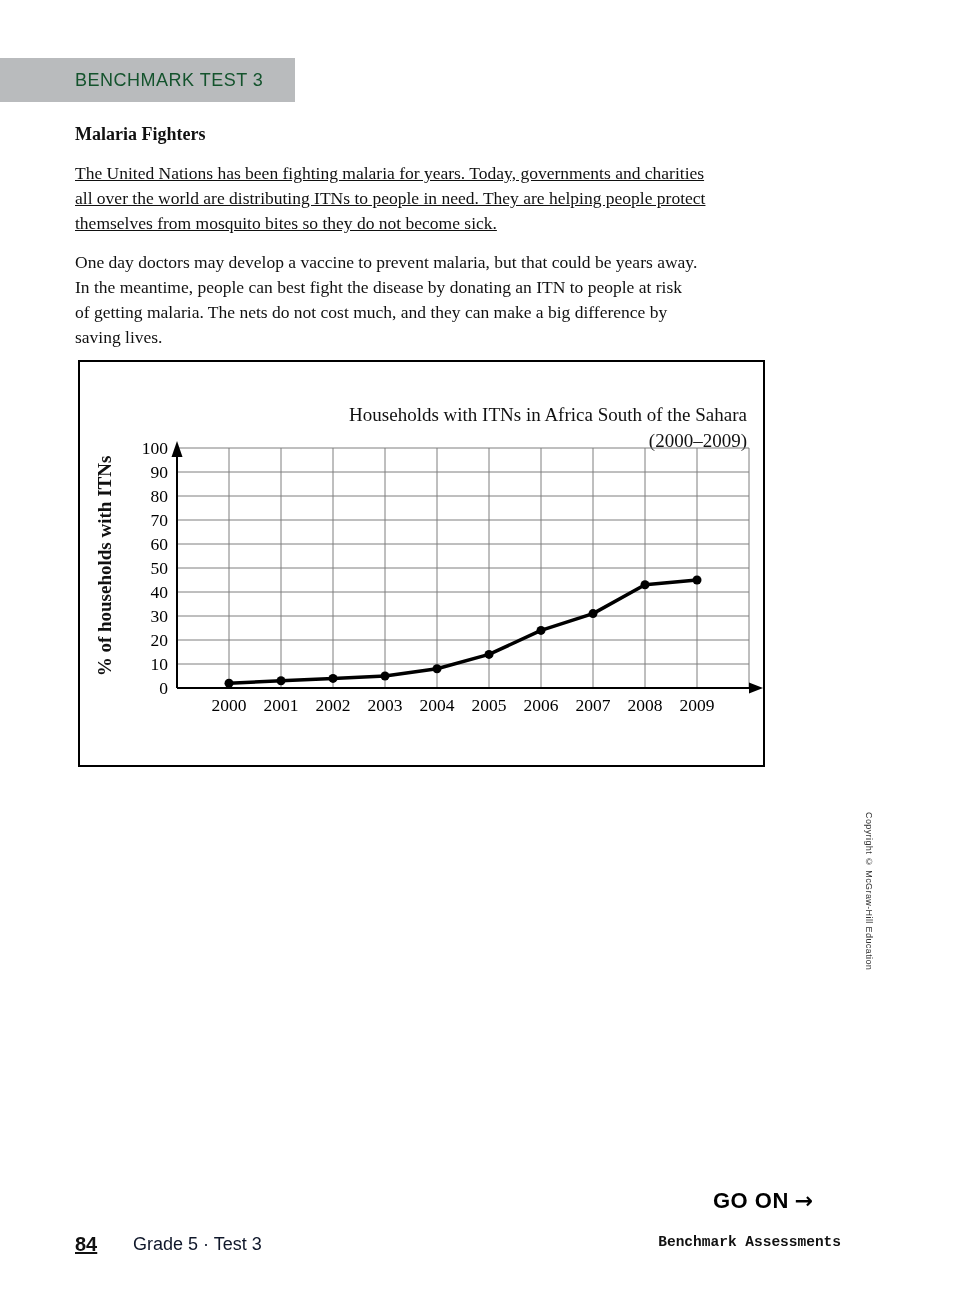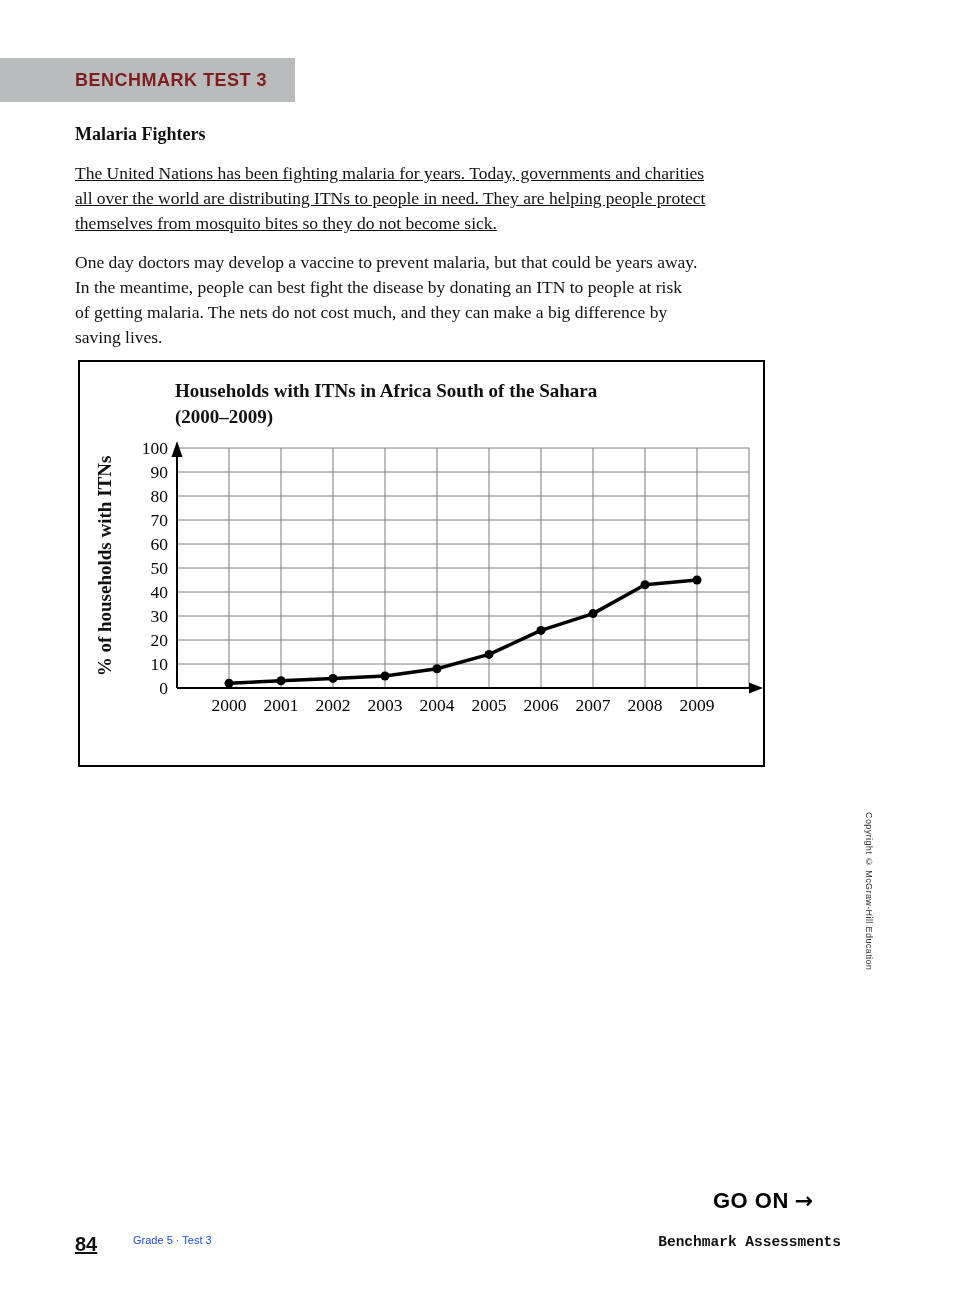--- a/index.html
+++ b/index.html
@@ -15,8 +15,8 @@
   }
   .banner-label {
     position:absolute; left:75px; top:0; line-height:44px;
-    font-family:"Liberation Sans", sans-serif; font-weight:bold;
-    font-size:18px; letter-spacing:0.5px; color:#7f1d1d;
+    font-family:"Liberation Sans", sans-serif; font-weight:normal;
+    font-size:18px; letter-spacing:0.5px; color:#14532d;
   }
   .heading {
     position:absolute; left:75px; top:124px;

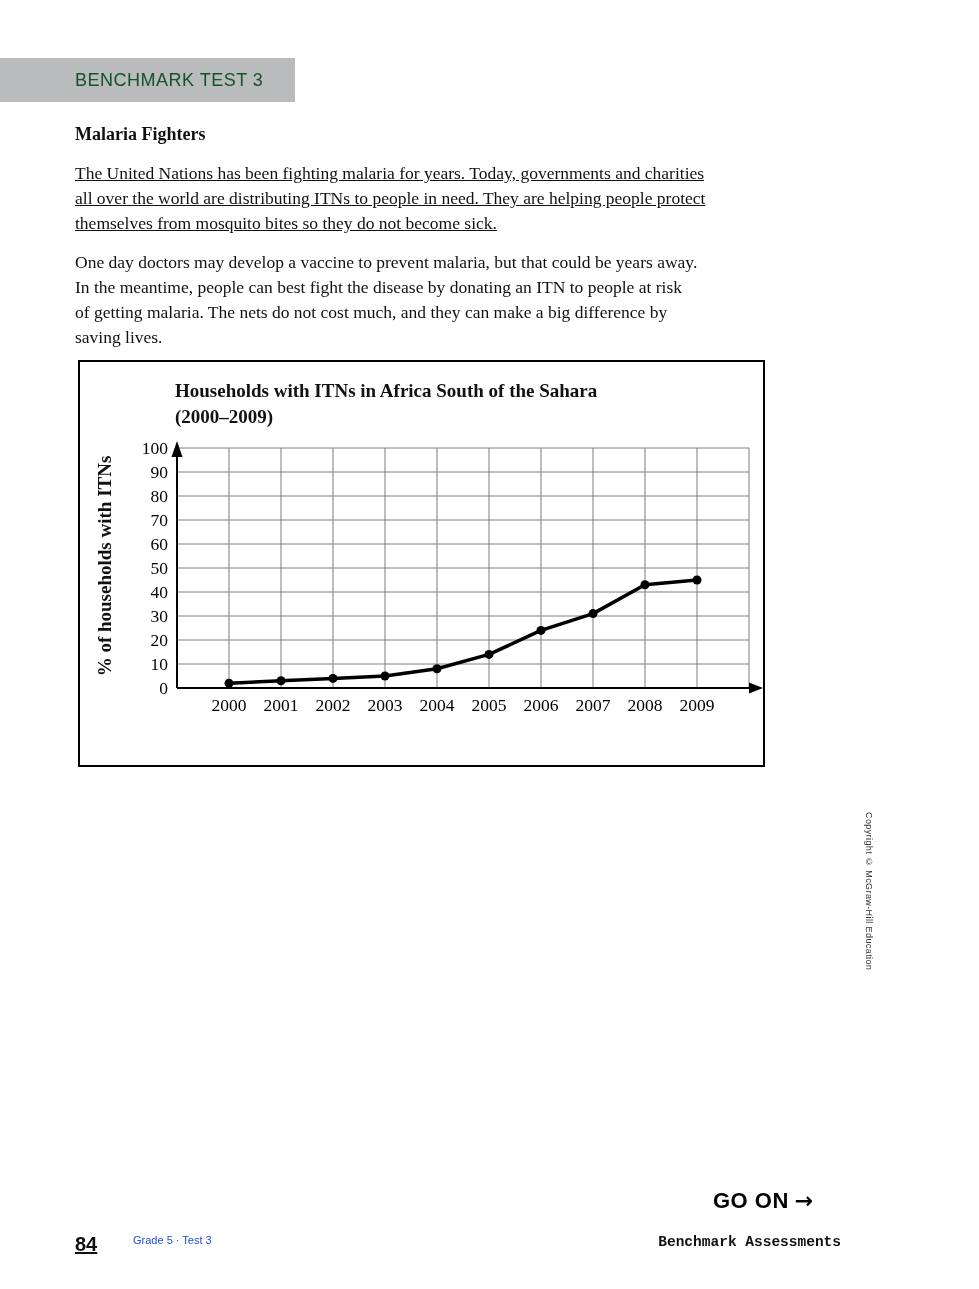--- a/index.html
+++ b/index.html
@@ -34,8 +34,8 @@
     border:2px solid #000;
   }
   .chart-title, .chart-subtitle {
-    position:absolute; left:95px; width:572px; text-align:left;
-    font-weight:bold; font-size:19px; line-height:26px;
+    position:absolute; left:95px; width:572px; text-align:right;
+    font-weight:normal; font-size:19px; line-height:26px;margin-top:24px;
   }
   .chart-title { top:16px; }
   .chart-subtitle { top:42px; }

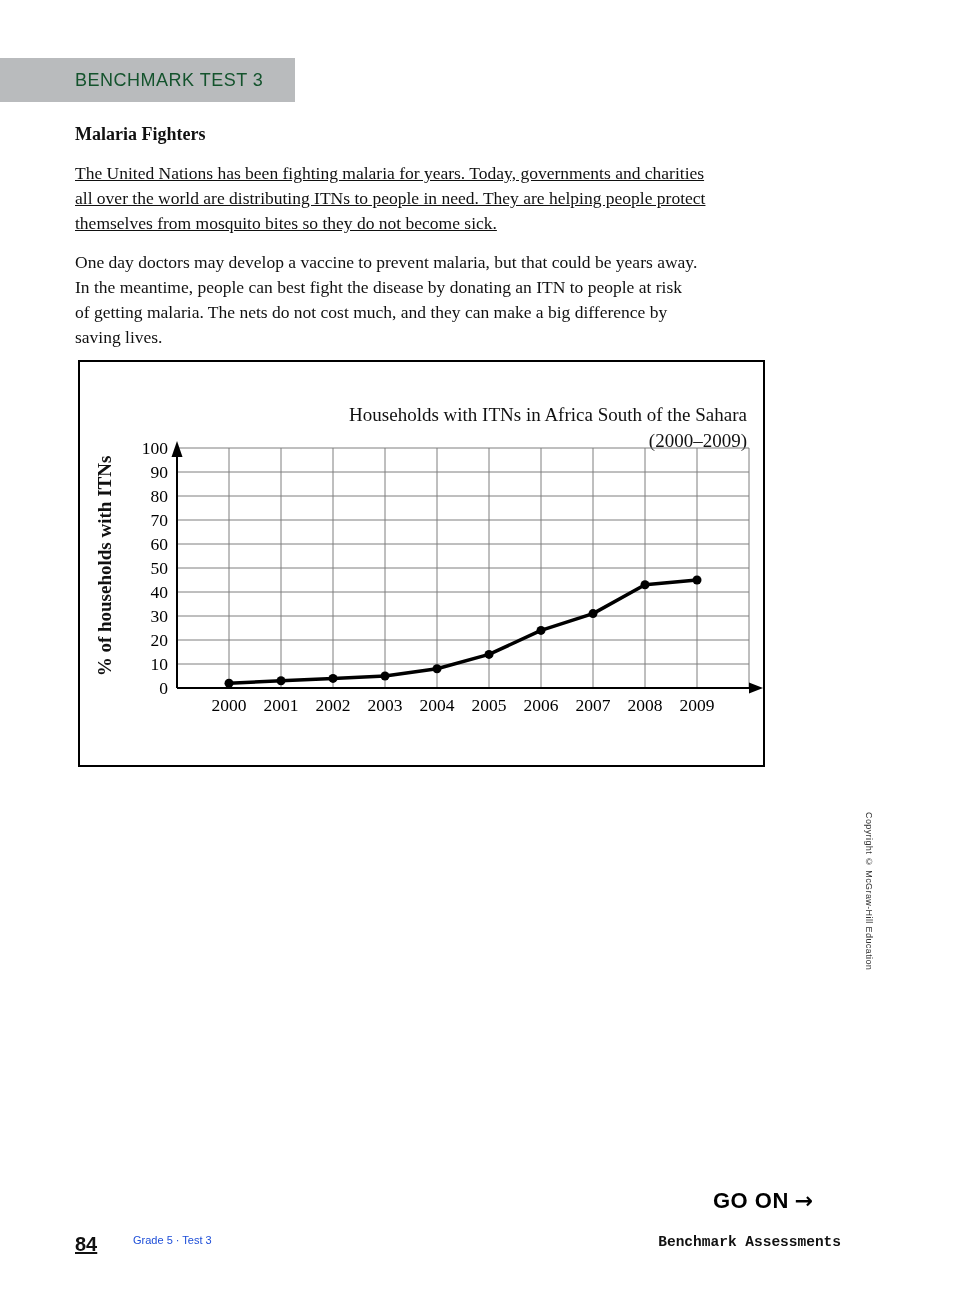--- a/index.html
+++ b/index.html
@@ -68,7 +68,7 @@
   }
   .footer-left {
     position:absolute; left:133px; top:1234px;
-    font-family:"Liberation Sans", sans-serif; font-size:11px; color:#1d4ed8;
+    font-family:"Liberation Sans", sans-serif; font-size:18px; color:#0f172a;
   }
   .footer-right {
     position:absolute; right:138px; top:1234px;

